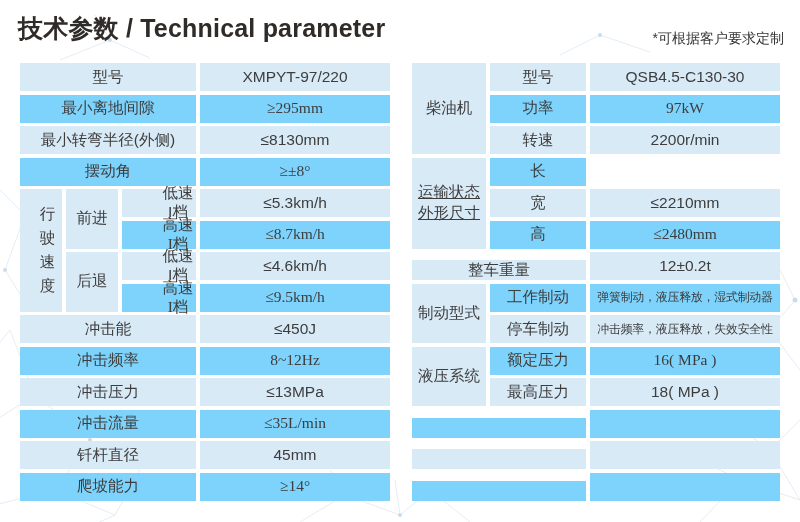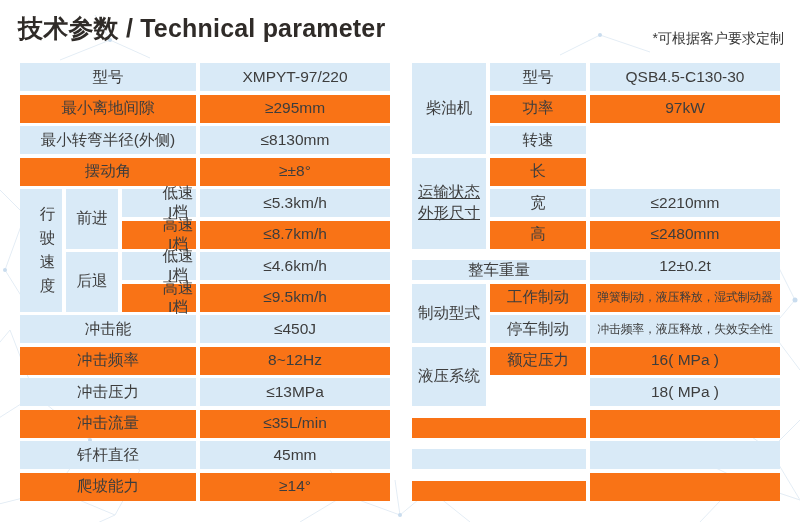--- a/index.html
+++ b/index.html
@@ -31,7 +31,7 @@
   .val{font-weight:400;text-align:right;}
   .small{font-size:12px;letter-spacing:-.3px;font-weight:400;}
   .b{background:#d9eaf7;}
-  .g{background:#f97316;}
+  .g{background:#7dd3fc;font-family:Liberation Serif, serif;}
   .span13{grid-column:1/4;}
   .c1{grid-column:1;} .c2{grid-column:2;} .c3{grid-column:3;padding-left:40px;} .c4{grid-column:4;}
   .rc12{grid-column:1/3;margin-top:8px;} .rc2{grid-column:2;} .rc3{grid-column:3;}

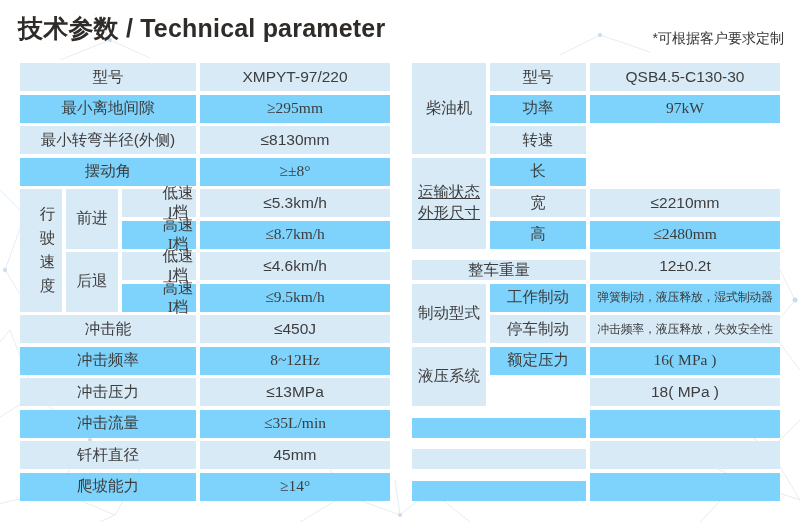--- a/index.html
+++ b/index.html
@@ -123,6 +123,7 @@
   <div class="cell g rc2" style="grid-row:2">功率</div>
   <div class="cell g val rc3" style="grid-row:2">97kW</div>
   <div class="cell b rc2" style="grid-row:3">转速</div>
+  <div class="cell b val rc3" style="grid-row:3">2200r/min</div>
 
   <div class="cell b c1 wrap" style="grid-row:4/7">
       <span>运输状态外形尺寸</span>

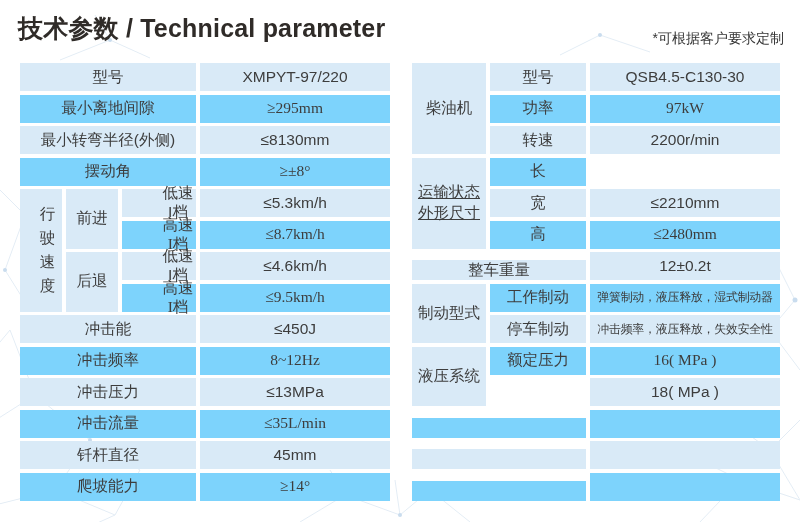--- a/index.html
+++ b/index.html
@@ -146,6 +146,7 @@
   <div class="cell b c1" style="grid-row:10/12">液压系统</div>
   <div class="cell g rc2" style="grid-row:10">额定压力</div>
   <div class="cell g val rc3" style="grid-row:10">16( MPa )</div>
+  <div class="cell b rc2" style="grid-row:11">最高压力</div>
   <div class="cell b val rc3" style="grid-row:11">18( MPa )</div>
 
   <div class="cell g rc12" style="grid-row:12"></div>

